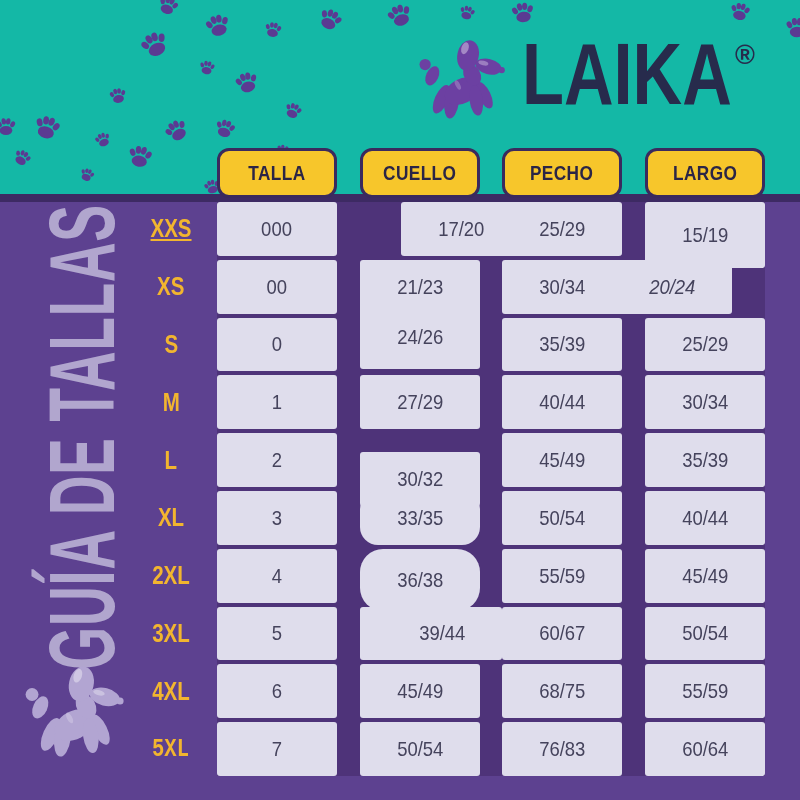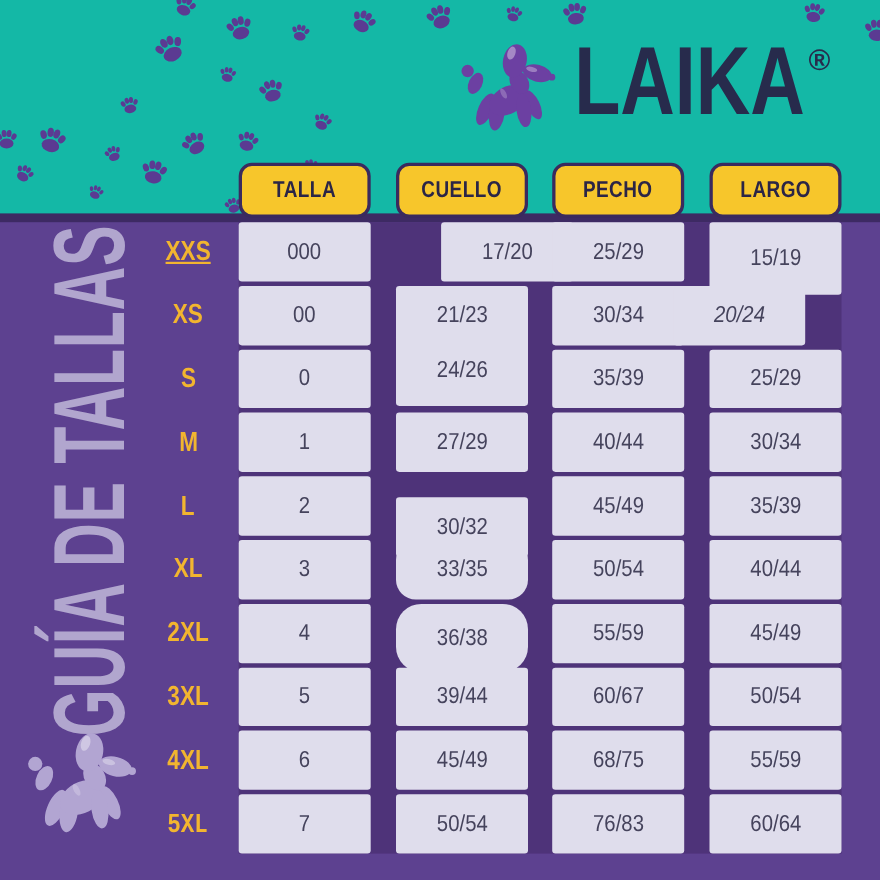--- a/index.html
+++ b/index.html
@@ -259,7 +259,7 @@
       <div class="cell" style="left: 217px; top: 606.6px; height: 53.8px;">
         <span class="cond-num">5</span>
       </div>
-      <div class="cell" style="left: 360px; top: 606.6px; height: 53.8px;">
+      <div class="cell" style="left: 360px; top: 606.6px; height: 53.8px; padding-left: 22px;">
         <span class="cond-num">39/44</span>
       </div>
       <div class="cell" style="left: 502px; top: 606.6px; height: 53.8px;">

